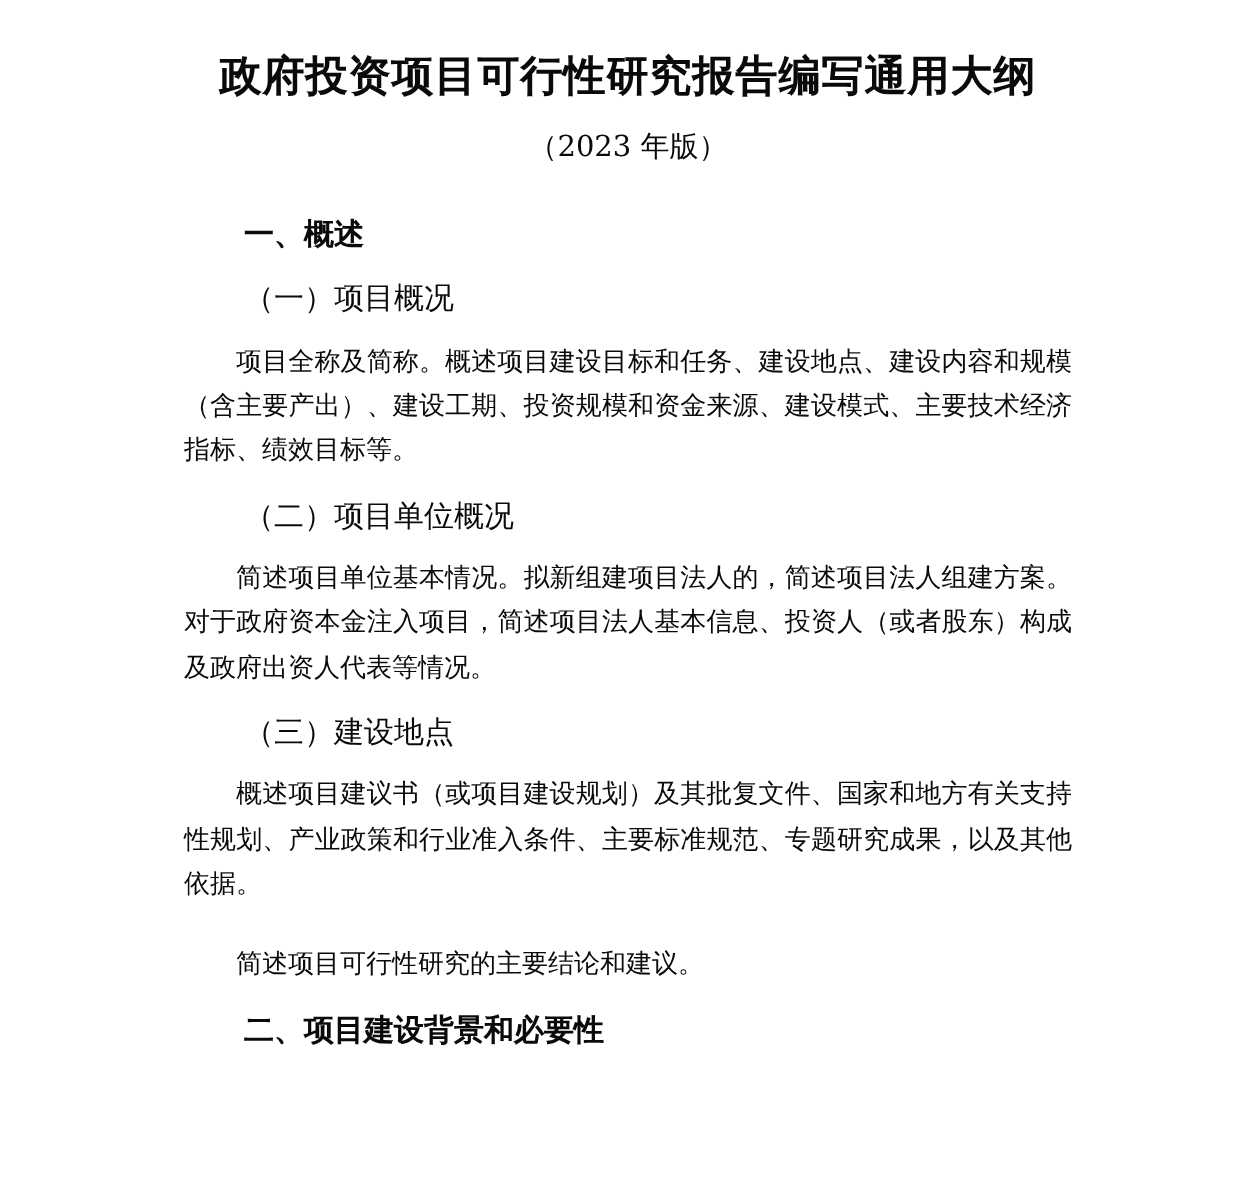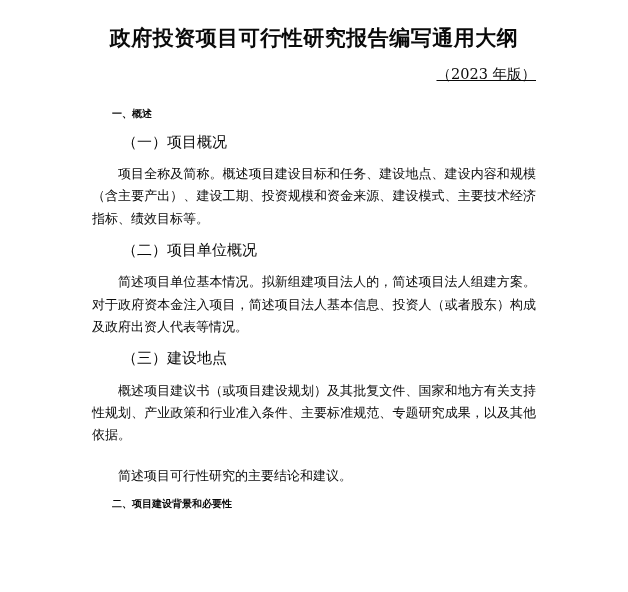--- a/index.html
+++ b/index.html
@@ -35,11 +35,10 @@
   .doc-subtitle {
     margin: 0;
     padding-top: 14px;
-    text-align: right;
+    text-align: center;
     font-size: 14.5px;
     font-weight: normal;
     line-height: 1.3;
-    text-decoration: underline;
   }
   .section-heading {
     font-size: 10px;

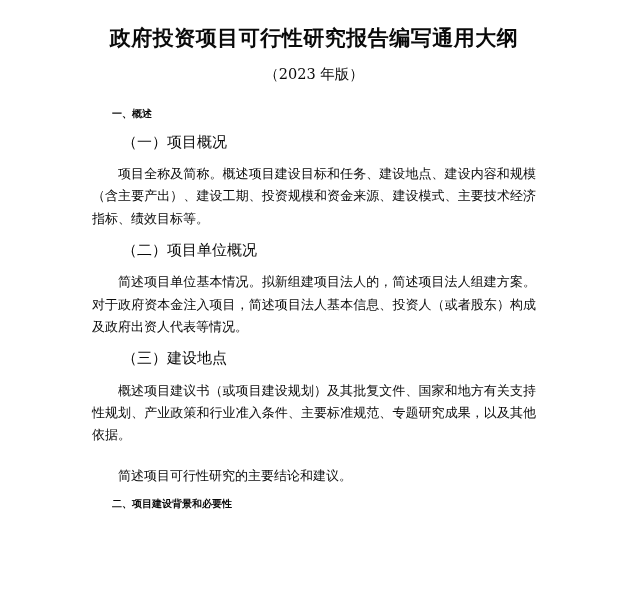--- a/index.html
+++ b/index.html
@@ -41,7 +41,7 @@
     line-height: 1.3;
   }
   .section-heading {
-    font-size: 10px;
+    font-size: 15px;
     font-weight: bold;
     line-height: 1.55;
     margin: 0;

